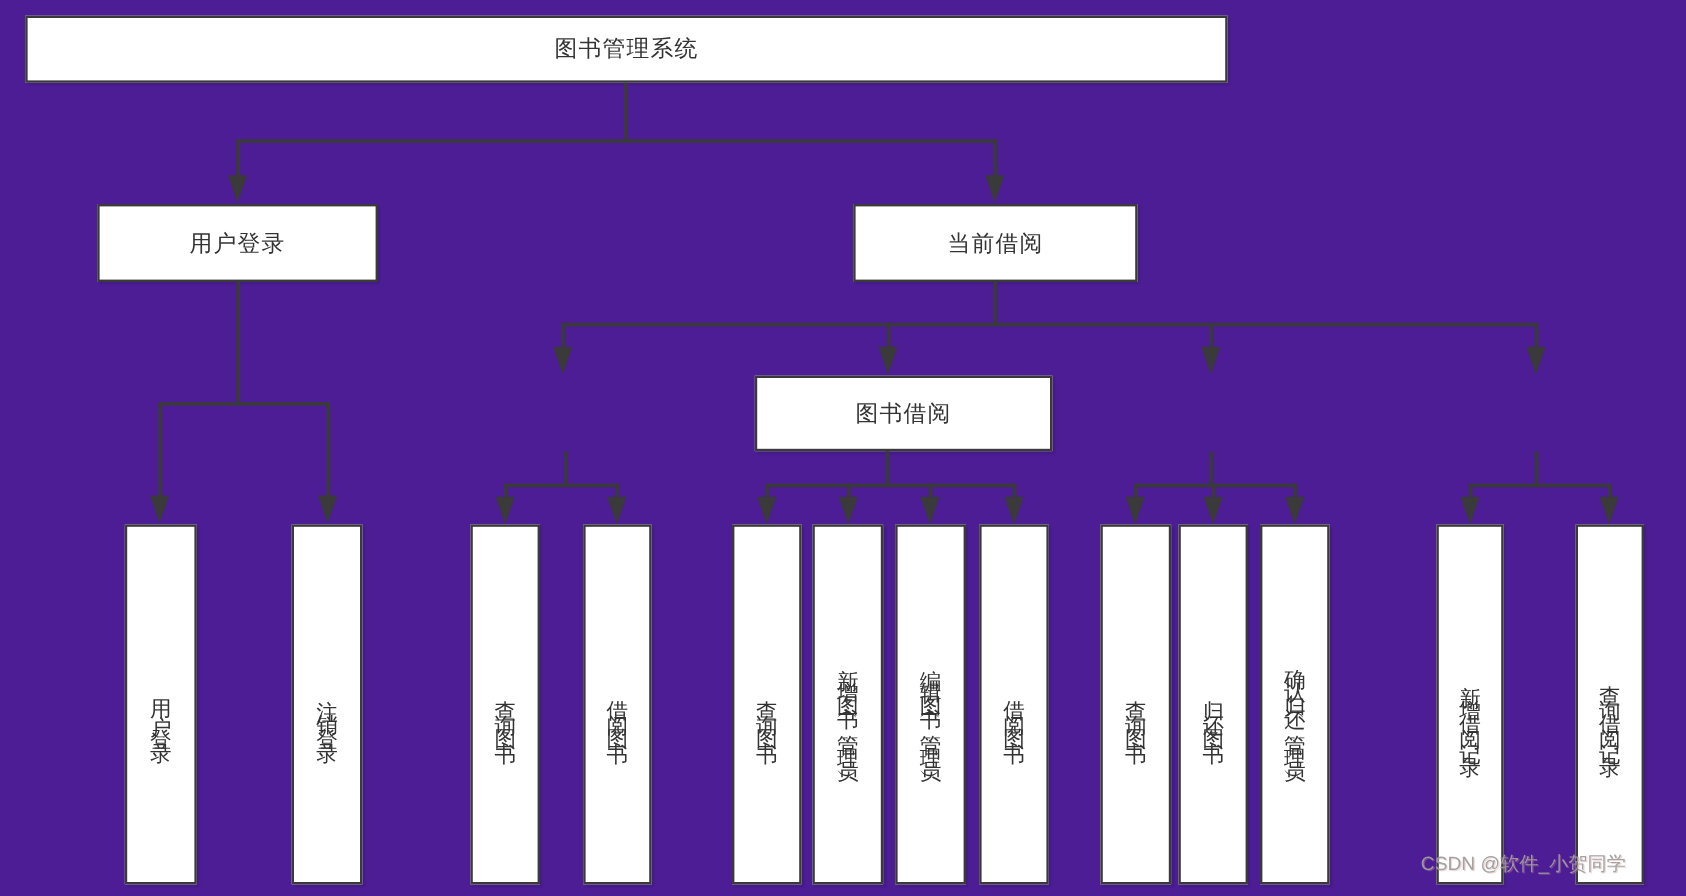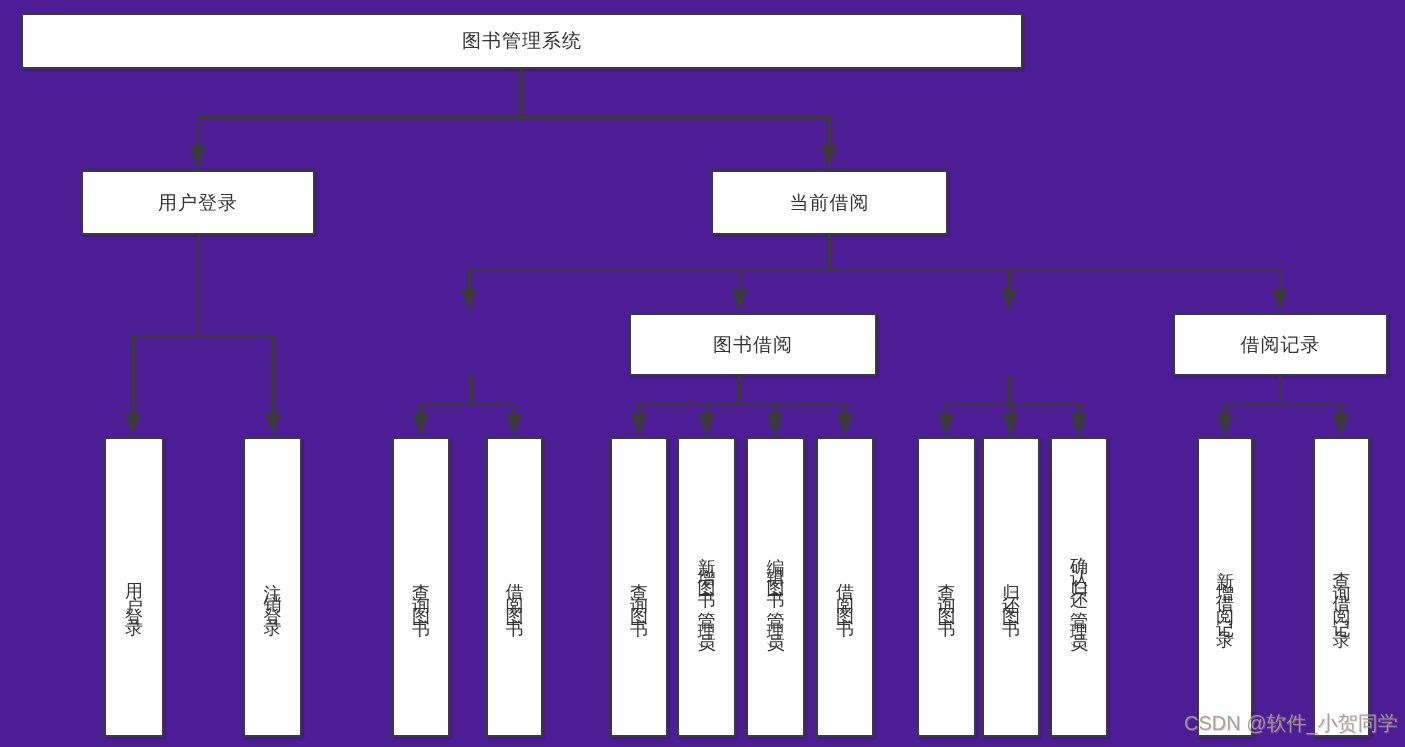--- a/index.html
+++ b/index.html
@@ -72,7 +72,6 @@
   <div class="arrow" style="left:1272px; top:289px;"></div>
 
   <div class="box box-h" style="left:629px; top:313px; width:248px; height:63px;">图书借阅</div>
-  <div class="box box-h" style="left:1173px; top:313px; width:215px; height:63px;">借阅记录</div>
 
   <div class="vline" style="left:470px; top:376px; height:29px;"></div>
   <div class="hline" style="left:420px; top:403px; width:96px;"></div>

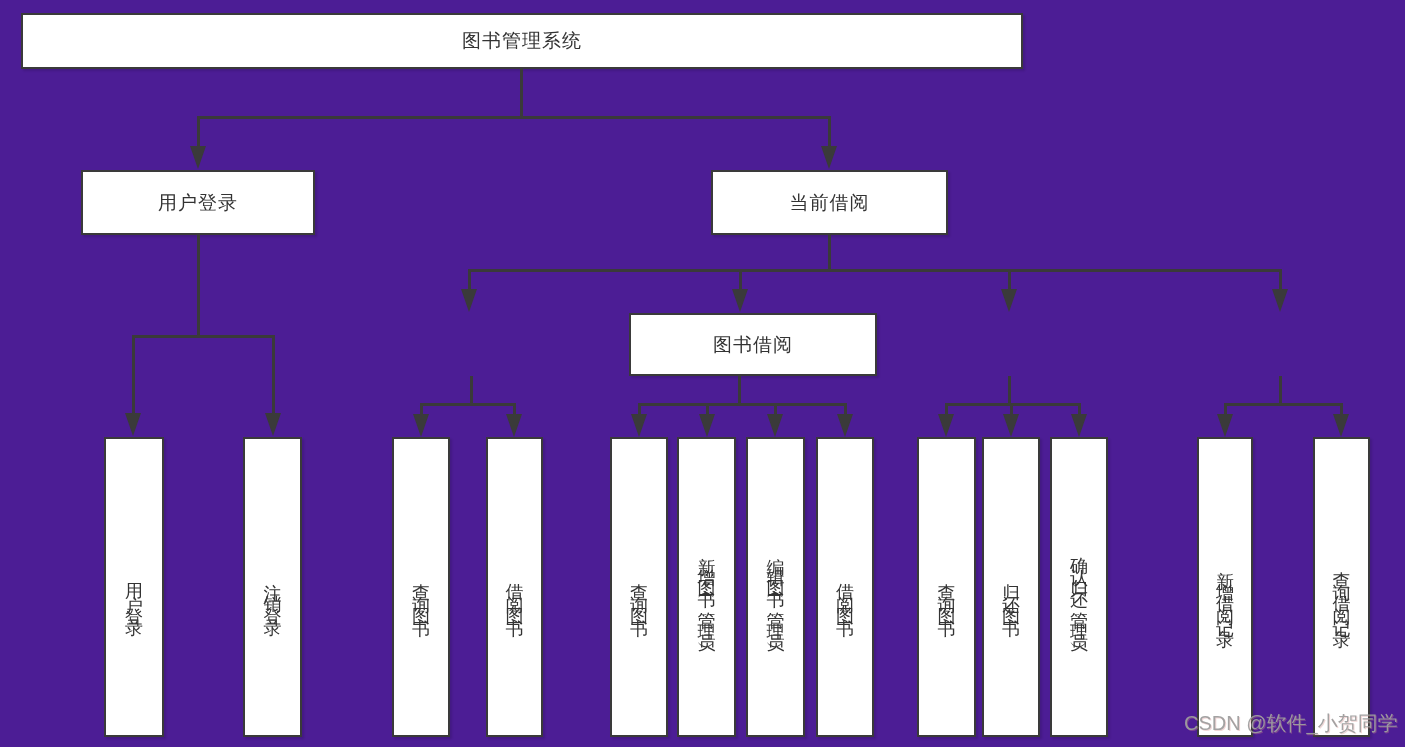--- a/index.html
+++ b/index.html
@@ -31,7 +31,7 @@
   }
   #watermark {
     position:absolute; left:1184px; top:710px; width:212px;
-    font-size:20px; color:rgba(158,158,158,0.95);
+    font-size:16px; color:rgba(158,158,158,0.95);
     text-shadow:1px 1px 0 rgba(214,140,140,0.35);
     white-space:nowrap; z-index:5;
   }

